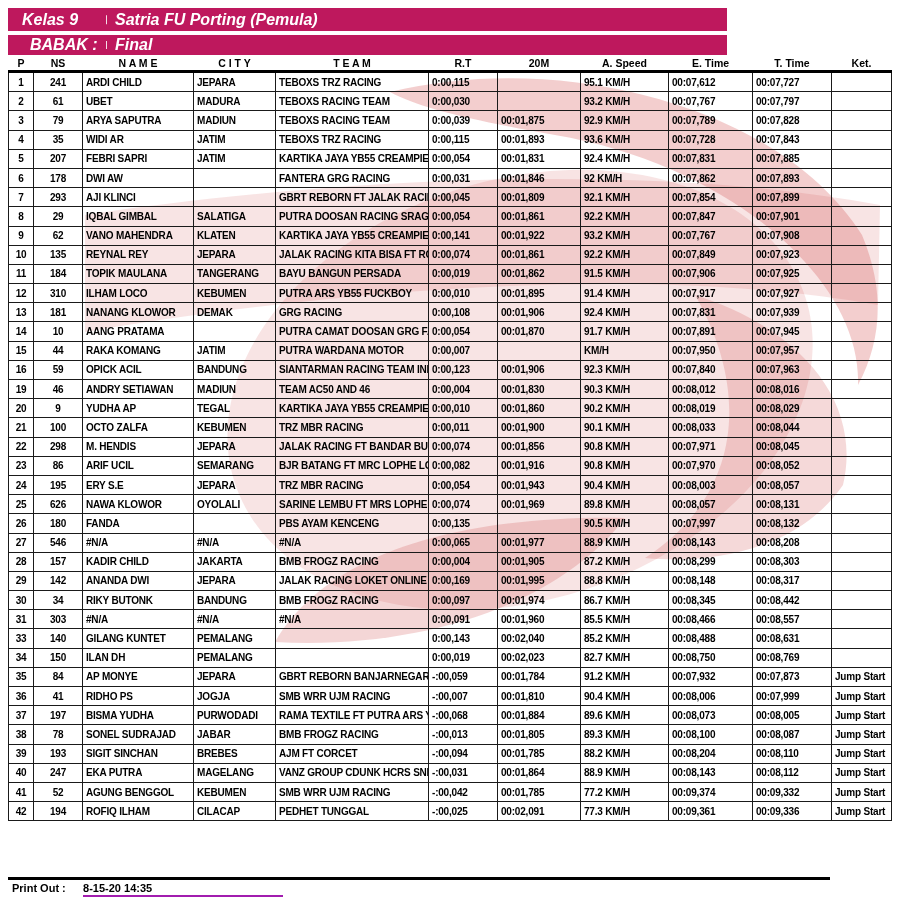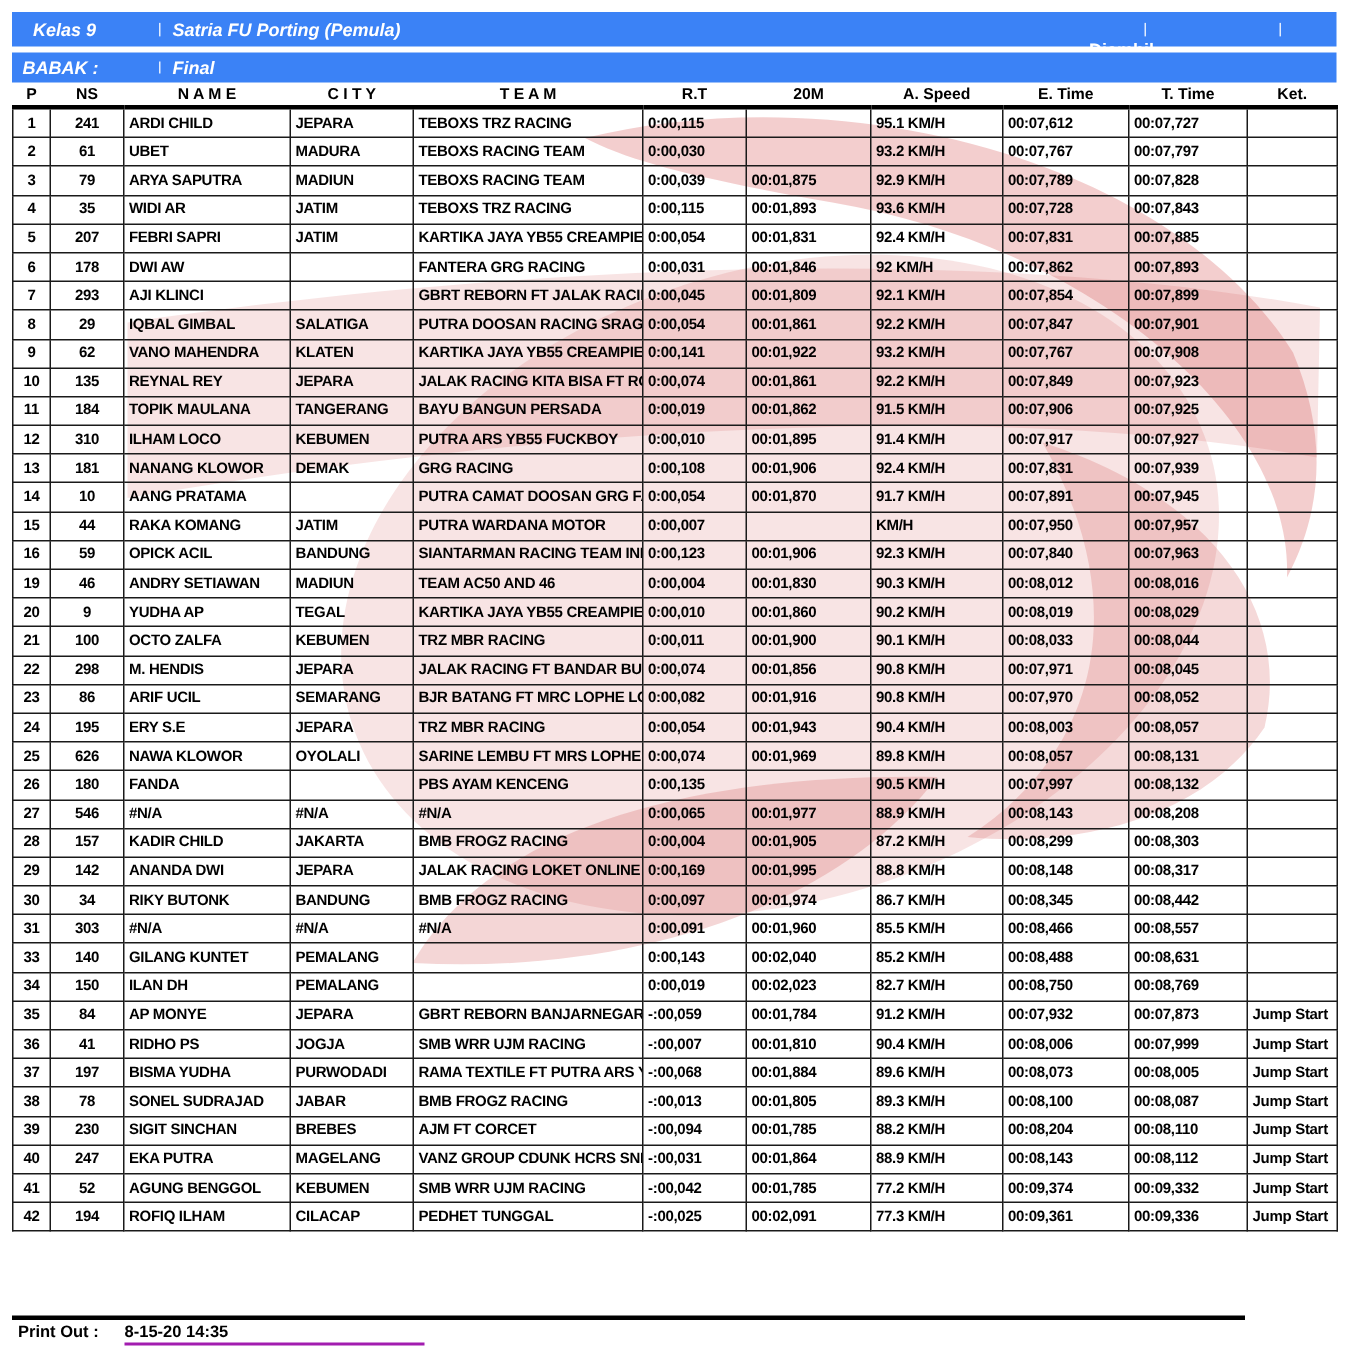--- a/index.html
+++ b/index.html
@@ -9,8 +9,8 @@
   }
   .watermark{position:absolute;left:0;top:0;z-index:1;}
   .bar{
-    position:absolute;left:8px;width:883px;background:#3b82f6;color:#fff;z-index:3;
-    font-size:12px;font-weight:bold;
+    position:absolute;left:8px;width:719px;background:#be185d;color:#fff;z-index:3;
+    font-size:16px;font-weight:bold;
   }
   .bar1{top:8px;height:23px;}
   .bar2{top:35px;height:20px;}

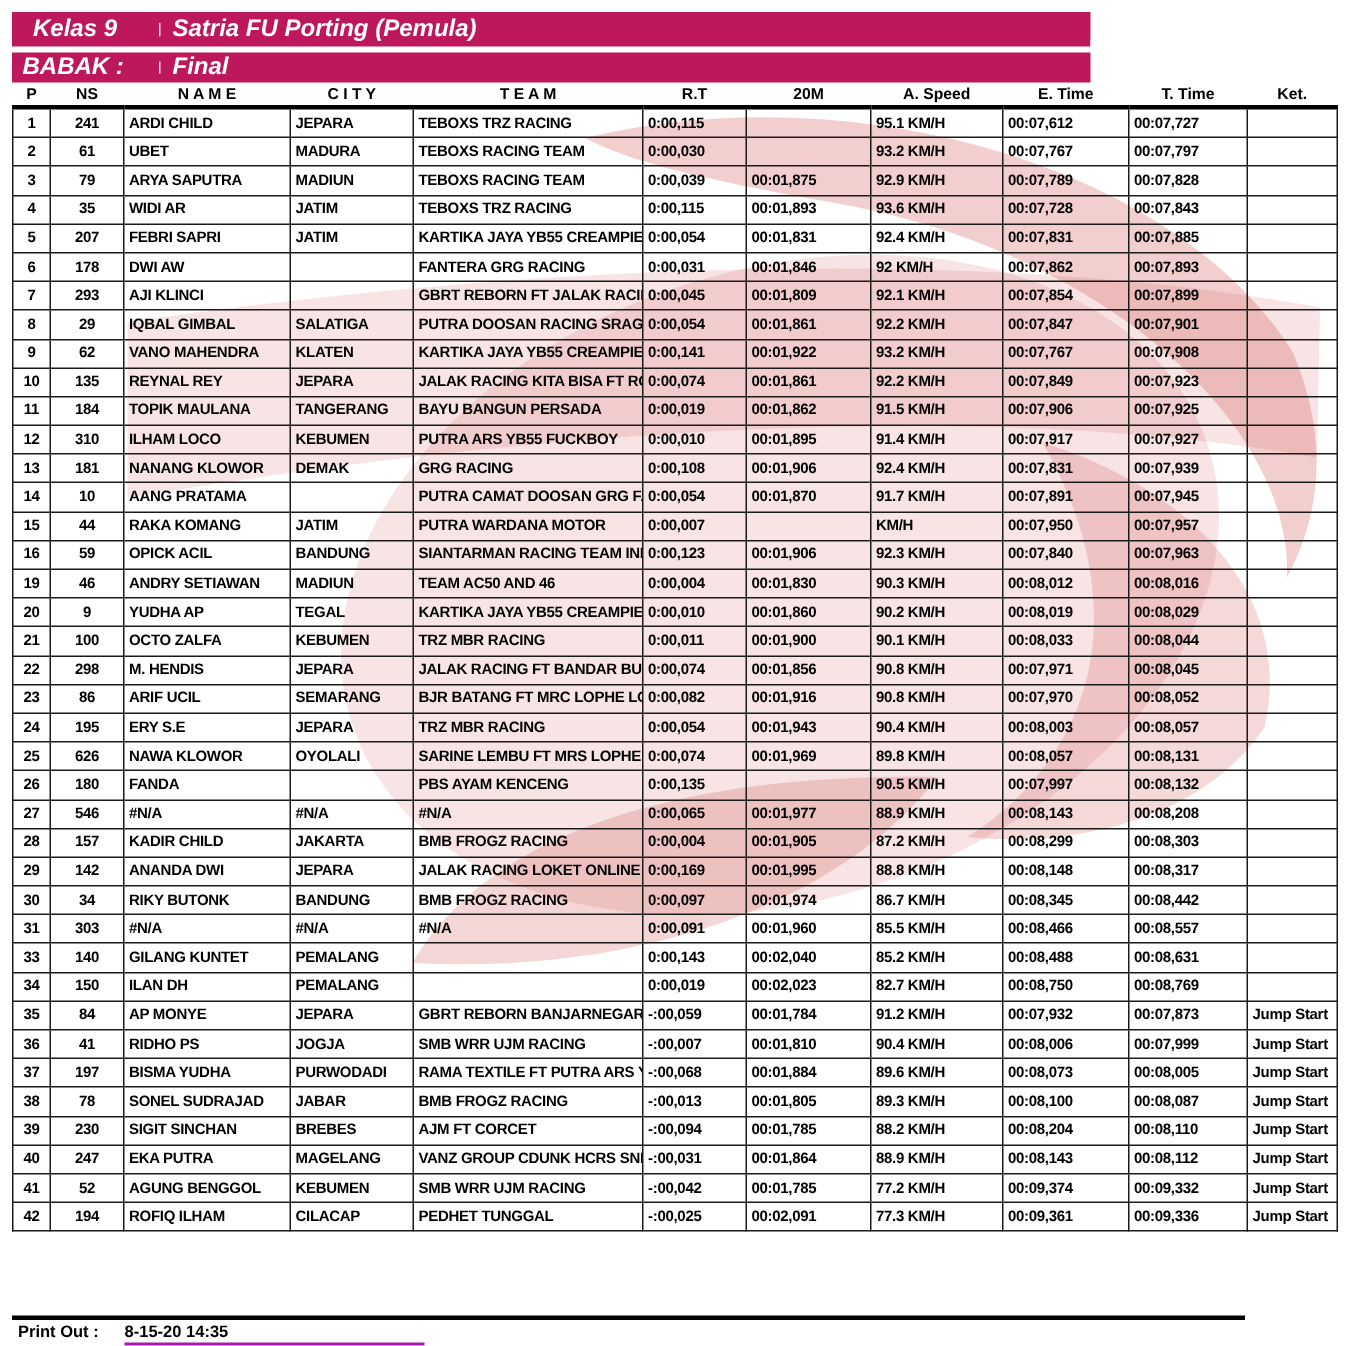--- a/index.html
+++ b/index.html
@@ -20,7 +20,7 @@
   .kelas{left:14px;}
   .classtitle{left:107px;}
   .diambil{left:718px;font-style:normal;margin-top:13px;}
-  .babak{left:7px;}
+  .babak{left:22px;}
   .final{left:107px;}
   .tablewrap{position:absolute;left:8px;top:55px;z-index:2;}
   table{border-collapse:collapse;table-layout:fixed;width:884px;}

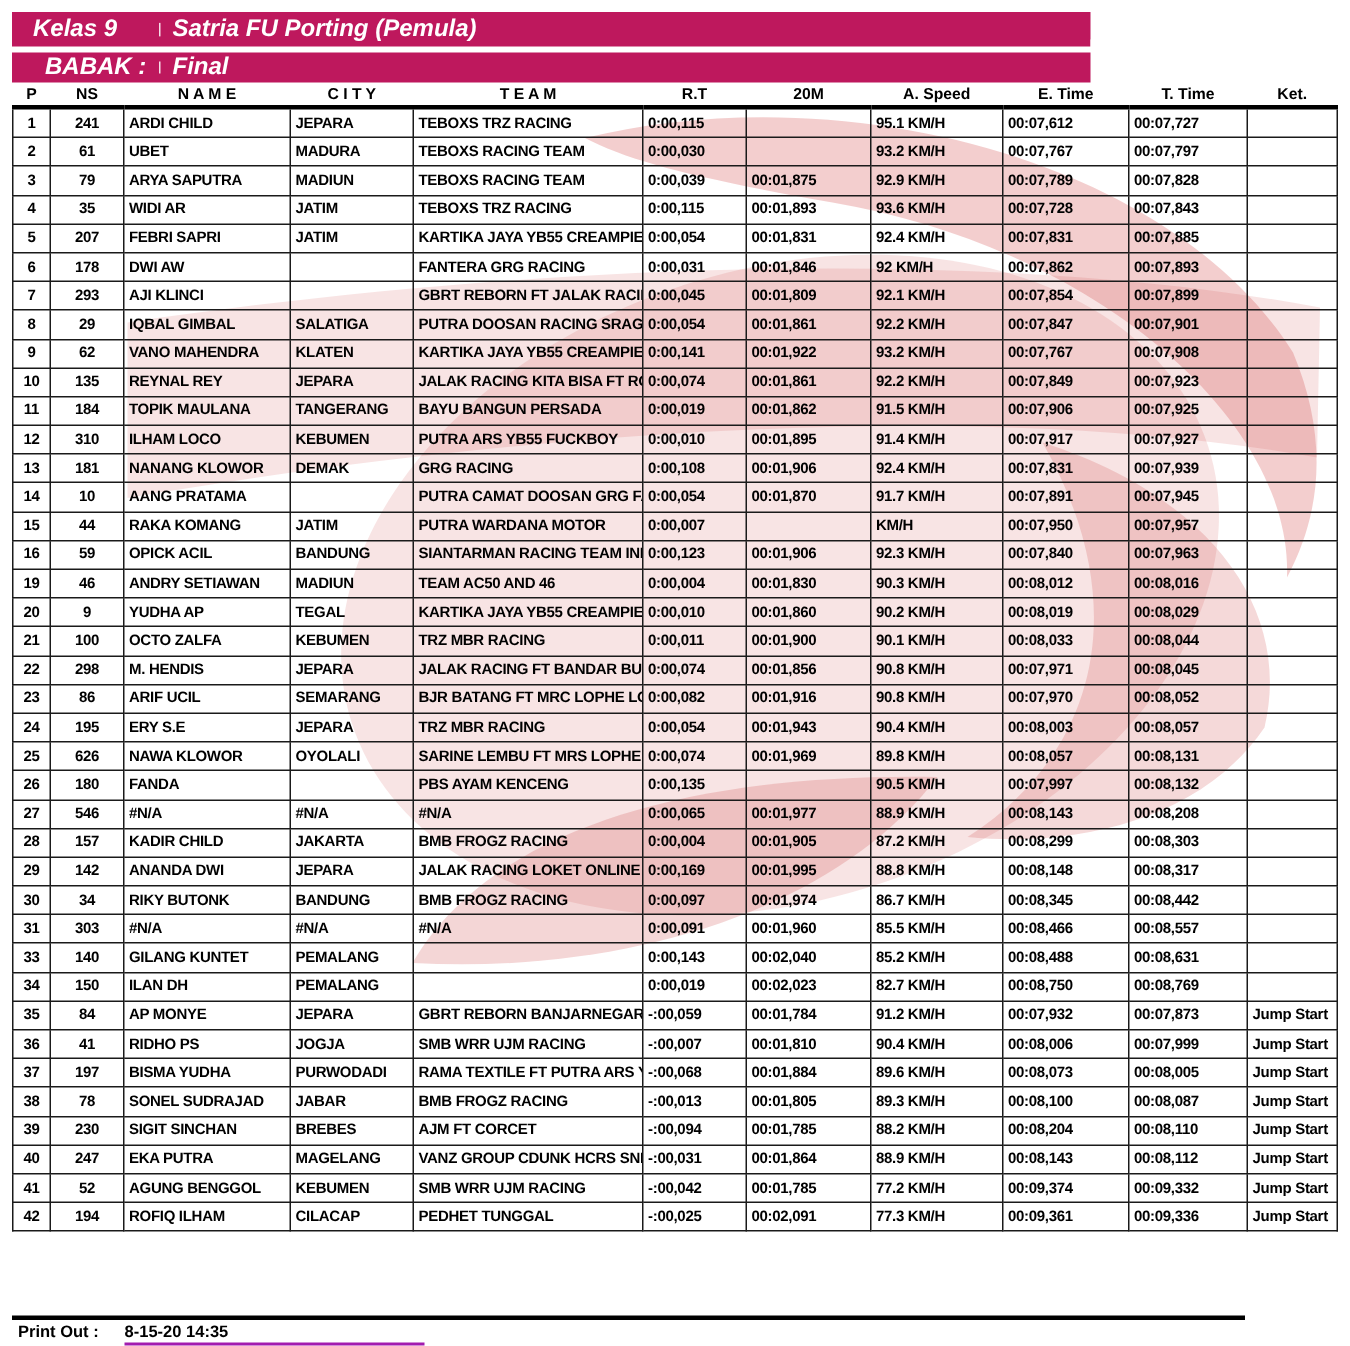--- a/index.html
+++ b/index.html
@@ -545,7 +545,7 @@
         </tr>
         <tr>
           <td class="c0">39</td>
-          <td class="c1">230</td>
+          <td class="c1">193</td>
           <td class="c2">SIGIT SINCHAN</td>
           <td class="c3">BREBES</td>
           <td class="c4">AJM FT CORCET</td>

